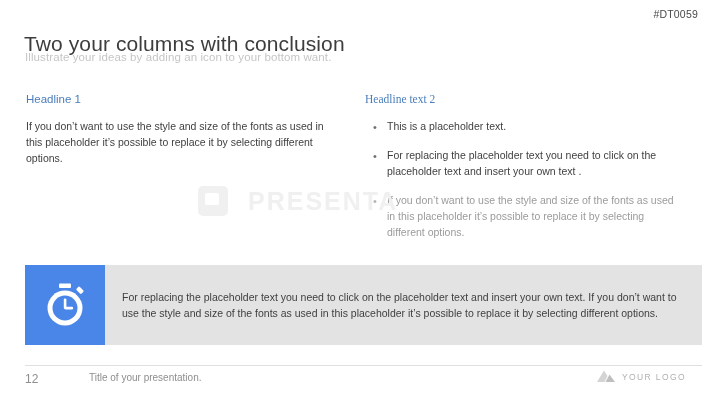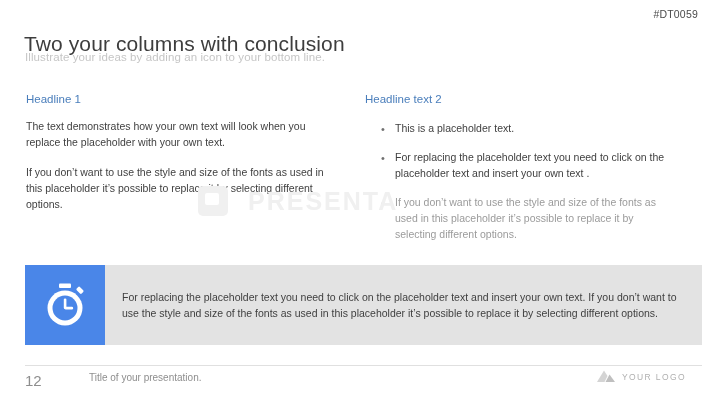--- a/index.html
+++ b/index.html
@@ -202,7 +202,7 @@
   <div class="doc-code">#DT0059</div>
 
   <h1 class="title">Two your columns with conclusion</h1>
-  <div class="subtitle">Illustrate your ideas by adding an icon to your bottom line.</div>
+  <div class="subtitle">Illustrate your ideas by adding an icon to your bottom want.</div>
 
   <div class="col col-left">
     <h2 class="col-head">Headline 1</h2>

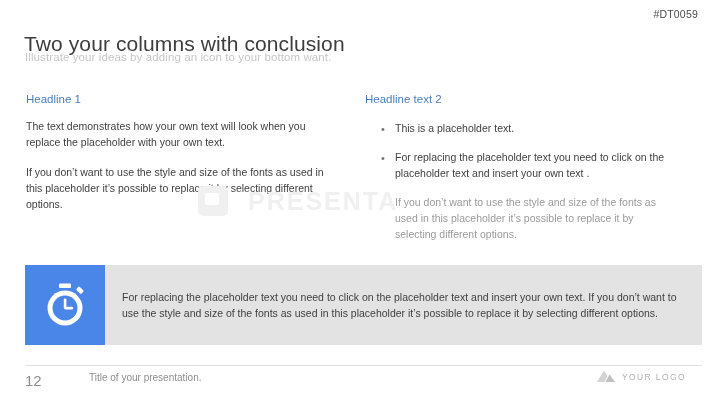--- a/index.html
+++ b/index.html
@@ -61,7 +61,7 @@
     margin: 0 0 14px 0;
     font-weight: normal;
   }
-  .col-head.right { color: #4a7ebb; }
+  .col-head.right { color: #4a7ebb; font-family: Liberation Serif, serif; }
 
   .para {
     font-size: 10.5px;

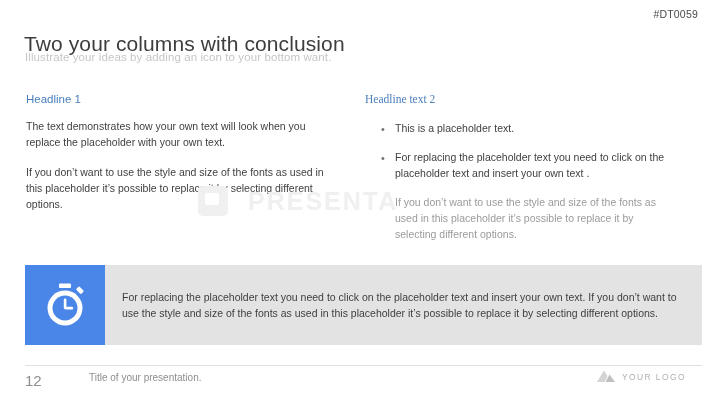--- a/index.html
+++ b/index.html
@@ -206,7 +206,6 @@
 
   <div class="col col-left">
     <h2 class="col-head">Headline 1</h2>
-    <p class="para">The text demonstrates how your own text will look when you replace the placeholder with your own text.</p>
     <p class="para">If you don’t want to use the style and size of the fonts as used in this placeholder it’s possible to replace it by selecting different options.</p>
   </div>
 

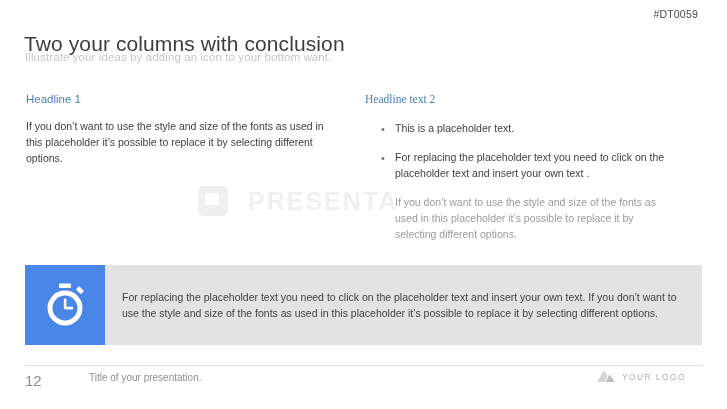--- a/index.html
+++ b/index.html
@@ -72,7 +72,7 @@
 
   ul.bullets {
     list-style: none;
-    margin: 16px;
+    margin: 8px;
     padding: 0;
   }
   ul.bullets li {

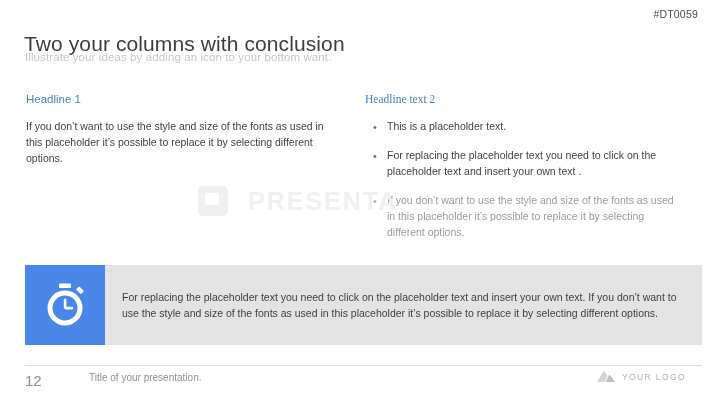--- a/index.html
+++ b/index.html
@@ -169,7 +169,7 @@
     position: absolute;
     left: 25px;
     top: 372px;
-    font-size: 15px;
+    font-size: 12px;
     color: #8e8e8e;
   }
   .footer-title {

